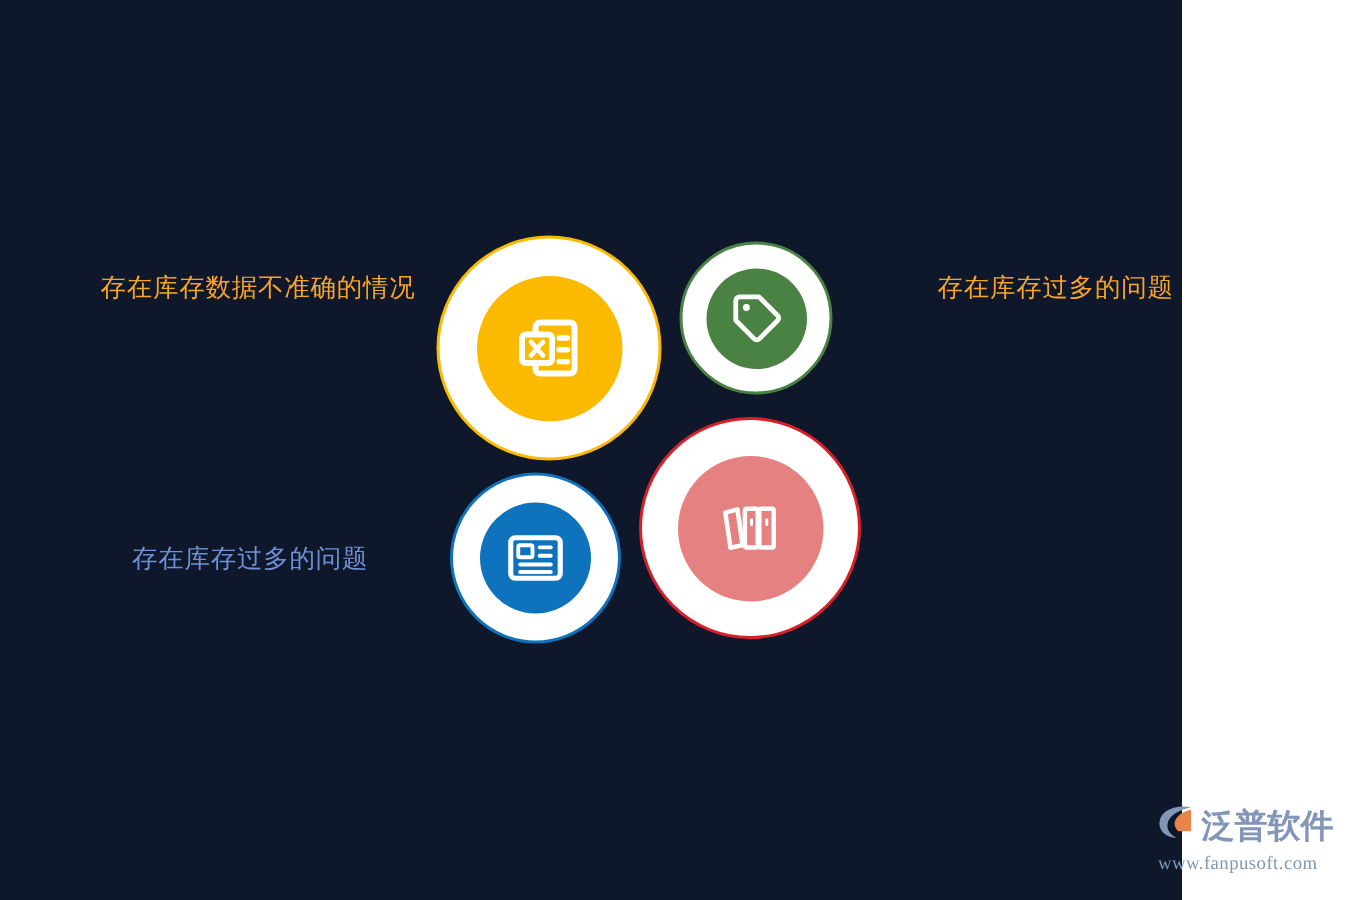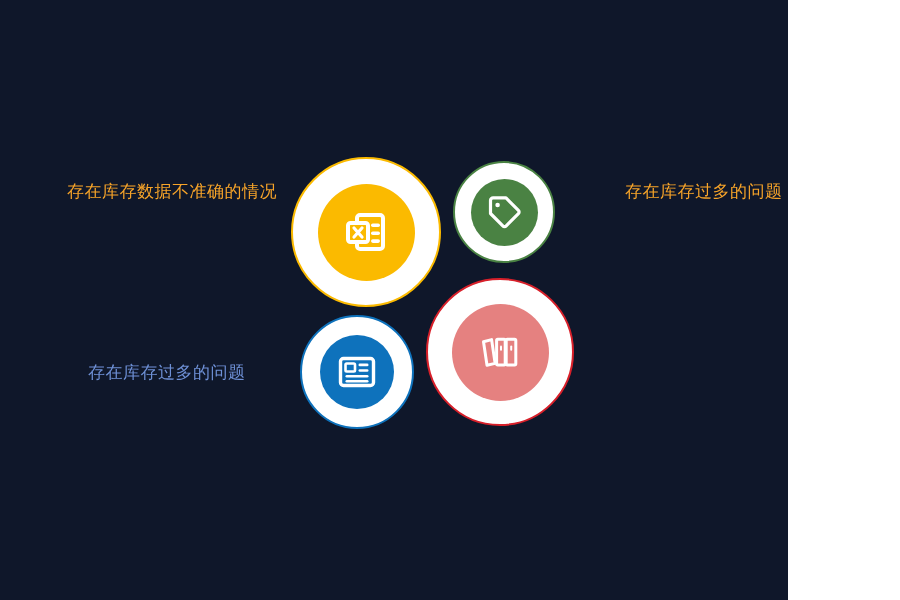--- a/index.html
+++ b/index.html
@@ -218,6 +218,20 @@
     </div>
   </div>
 
+  <div id="watermark">
+    <div id="watermark-top">
+      <span id="watermark-mark">
+        <svg width="28" height="26" viewBox="0 0 28 26" aria-hidden="true">
+          <path d="M24 3.2 C14.5 1.2 4.5 4.8 3.1 12.2 C1.9 18.6 7.6 23.6 14.4 23.6
+                   C10.2 21.4 7.6 18.2 8.4 14.0 C9.4 8.6 16.0 5.0 24 3.2 Z" fill="#8296B8"></path>
+          <path d="M24 4.6 C18.4 6.2 14.2 8.8 13.2 12.8 C12.6 15.4 13.8 17.6 15.8 19.2
+                   L24 19.2 Z" fill="#E8864A"></path>
+        </svg>
+      </span>
+      <span id="watermark-wordmark">泛普软件</span>
+    </div>
+    <div id="watermark-url">www.fanpusoft.com</div>
+  </div>
 
 </div>
 

